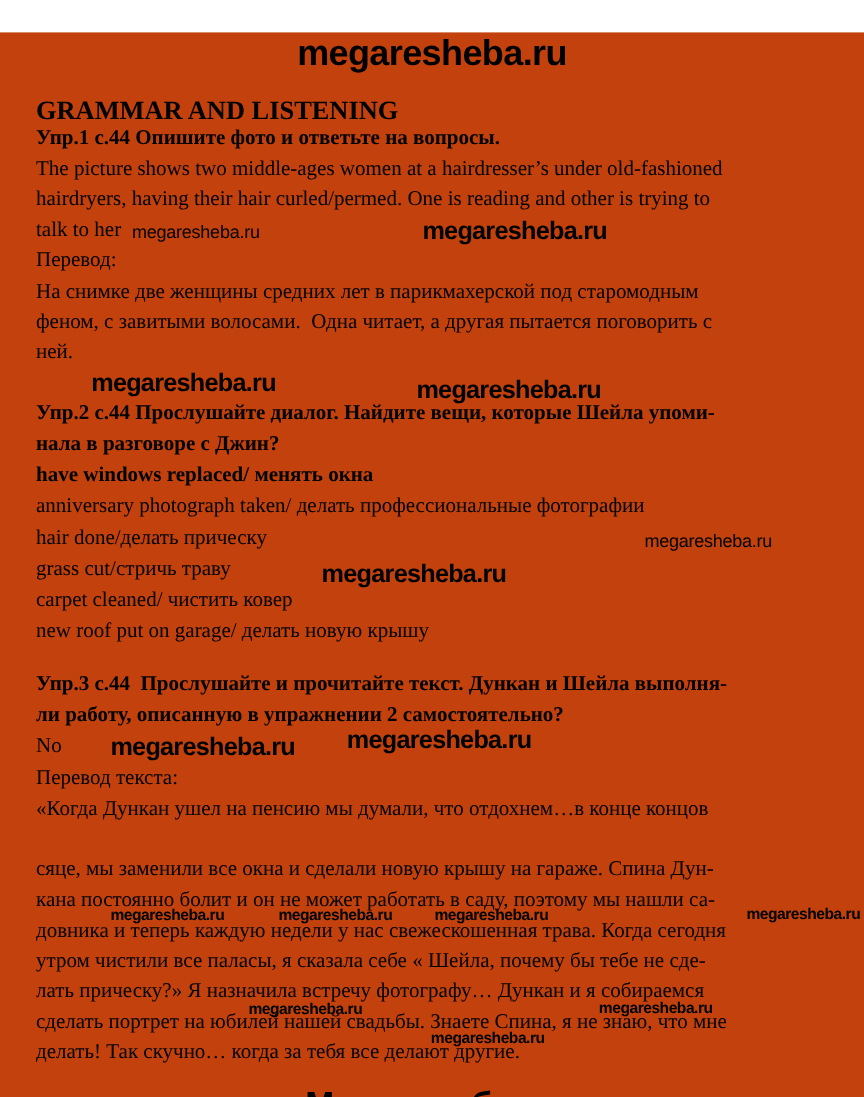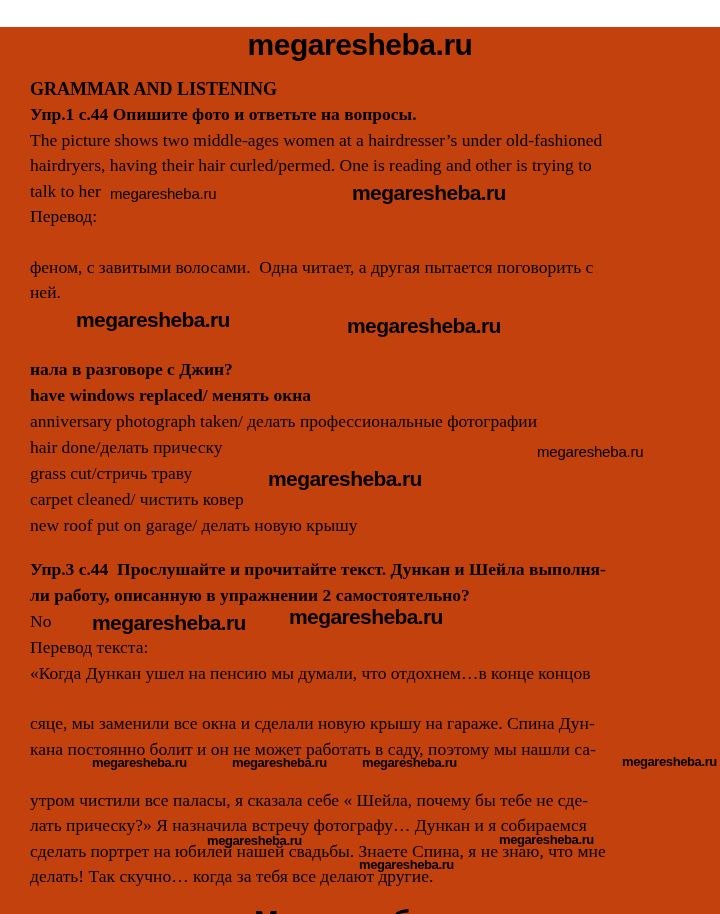--- a/index.html
+++ b/index.html
@@ -48,7 +48,7 @@
 
   <div class="site-title" style="top:1px; font-size:30px;">megaresheba.ru</div>
 
-  <div class="line bold" style="top:52px; font-size:18px;">GRAMMAR AND LISTENING</div>
+  <div class="line bold" style="top:52px; font-size:22px;">GRAMMAR AND LISTENING</div>
 
   <div class="line bold" style="top:77px;">Упр.1 с.44 Опишите фото и ответьте на вопросы.</div>
   <div class="line" style="top:103px;">The picture shows two middle-ages women at a hairdresser’s under old-fashioned</div>

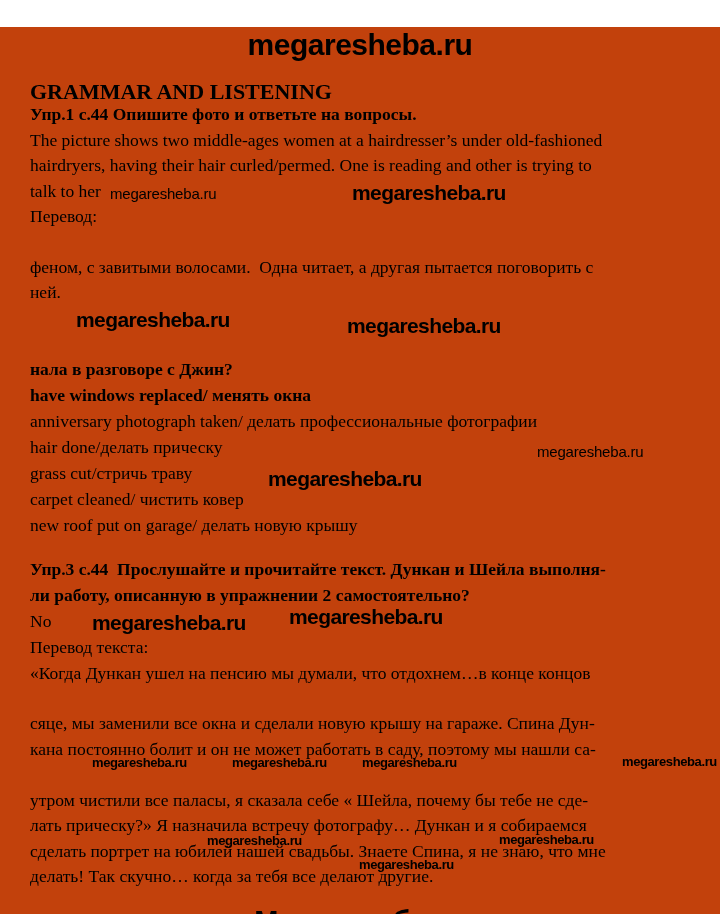--- a/index.html
+++ b/index.html
@@ -55,6 +55,7 @@
   <div class="line" style="top:128px;">hairdryers, having their hair curled/permed. One is reading and other is trying to</div>
   <div class="line" style="top:154px;">talk to her</div>
   <div class="line" style="top:179px;">Перевод:</div>
+  <div class="line" style="top:205px;">На снимке две женщины средних лет в парикмахерской под старомодным</div>
   <div class="line" style="top:230px;">феном, с завитыми волосами.  Одна читает, а другая пытается поговорить с</div>
   <div class="line" style="top:255px;">ней.</div>
 

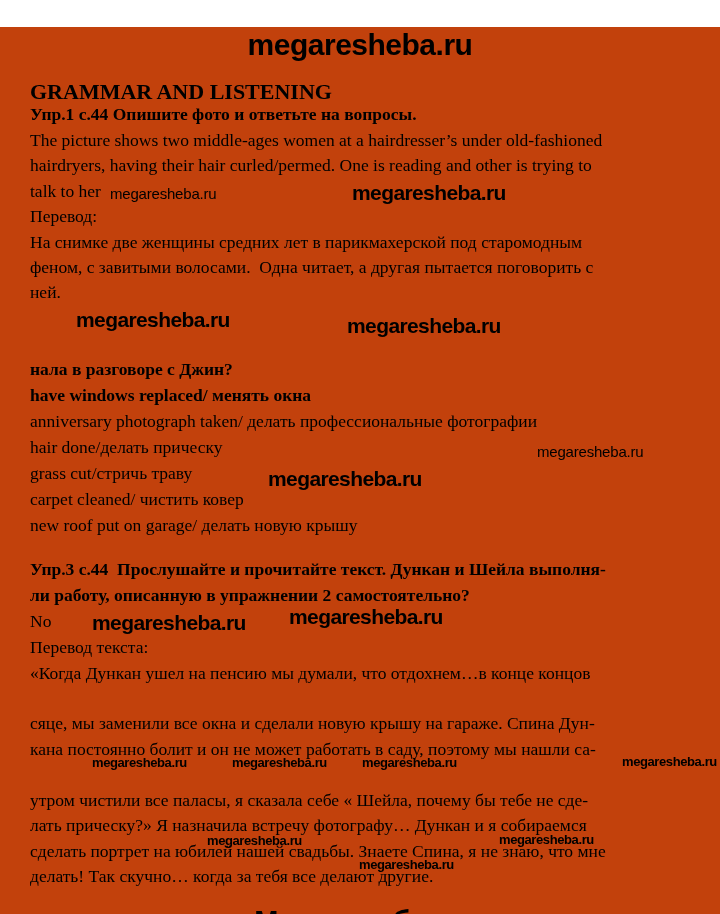--- a/index.html
+++ b/index.html
@@ -59,6 +59,7 @@
   <div class="line" style="top:230px;">феном, с завитыми волосами.  Одна читает, а другая пытается поговорить с</div>
   <div class="line" style="top:255px;">ней.</div>
 
+  <div class="line bold" style="top:306px;">Упр.2 с.44 Прослушайте диалог. Найдите вещи, которые Шейла упоми-</div>
   <div class="line bold" style="top:332px;">нала в разговоре с Джин?</div>
   <div class="line" style="top:358px;font-weight:bold;">have windows replaced/ менять окна</div>
   <div class="line" style="top:384px;">anniversary photograph taken/ делать профессиональные фотографии</div>

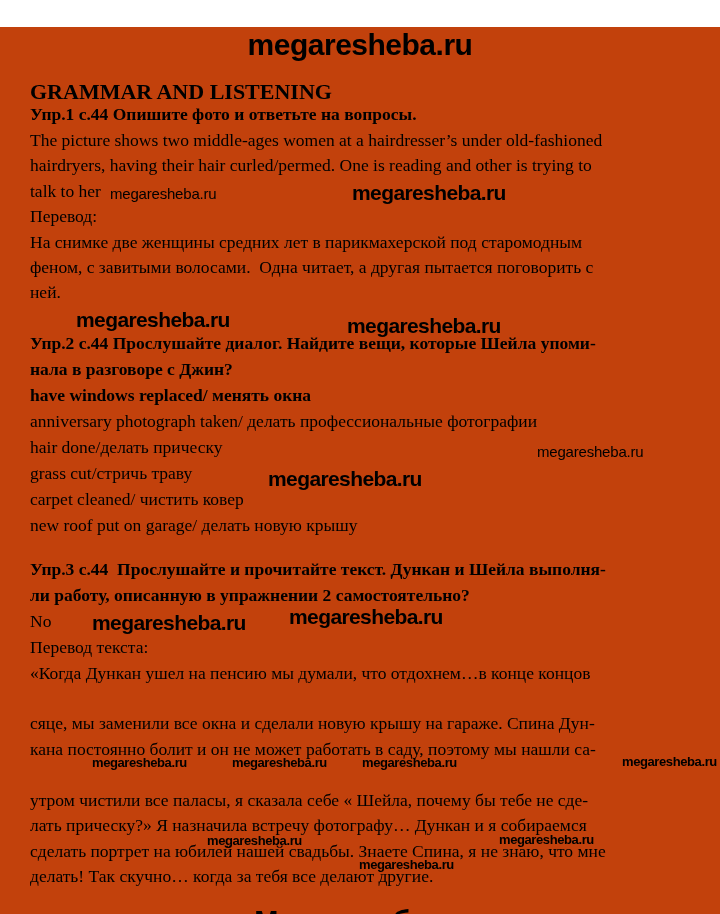--- a/index.html
+++ b/index.html
@@ -75,6 +75,7 @@
   <div class="line" style="top:636px;">«Когда Дункан ушел на пенсию мы думали, что отдохнем…в конце концов</div>
   <div class="line" style="top:686px;">сяце, мы заменили все окна и сделали новую крышу на гараже. Спина Дун-</div>
   <div class="line" style="top:712px;">кана постоянно болит и он не может работать в саду, поэтому мы нашли са-</div>
+  <div class="line" style="top:738px;">довника и теперь каждую недели у нас свежескошенная трава. Когда сегодня</div>
   <div class="line" style="top:763px;">утром чистили все паласы, я сказала себе « Шейла, почему бы тебе не сде-</div>
   <div class="line" style="top:788px;">лать прическу?» Я назначила встречу фотографу… Дункан и я собираемся</div>
   <div class="line" style="top:814px;">сделать портрет на юбилей нашей свадьбы. Знаете Спина, я не знаю, что мне</div>

